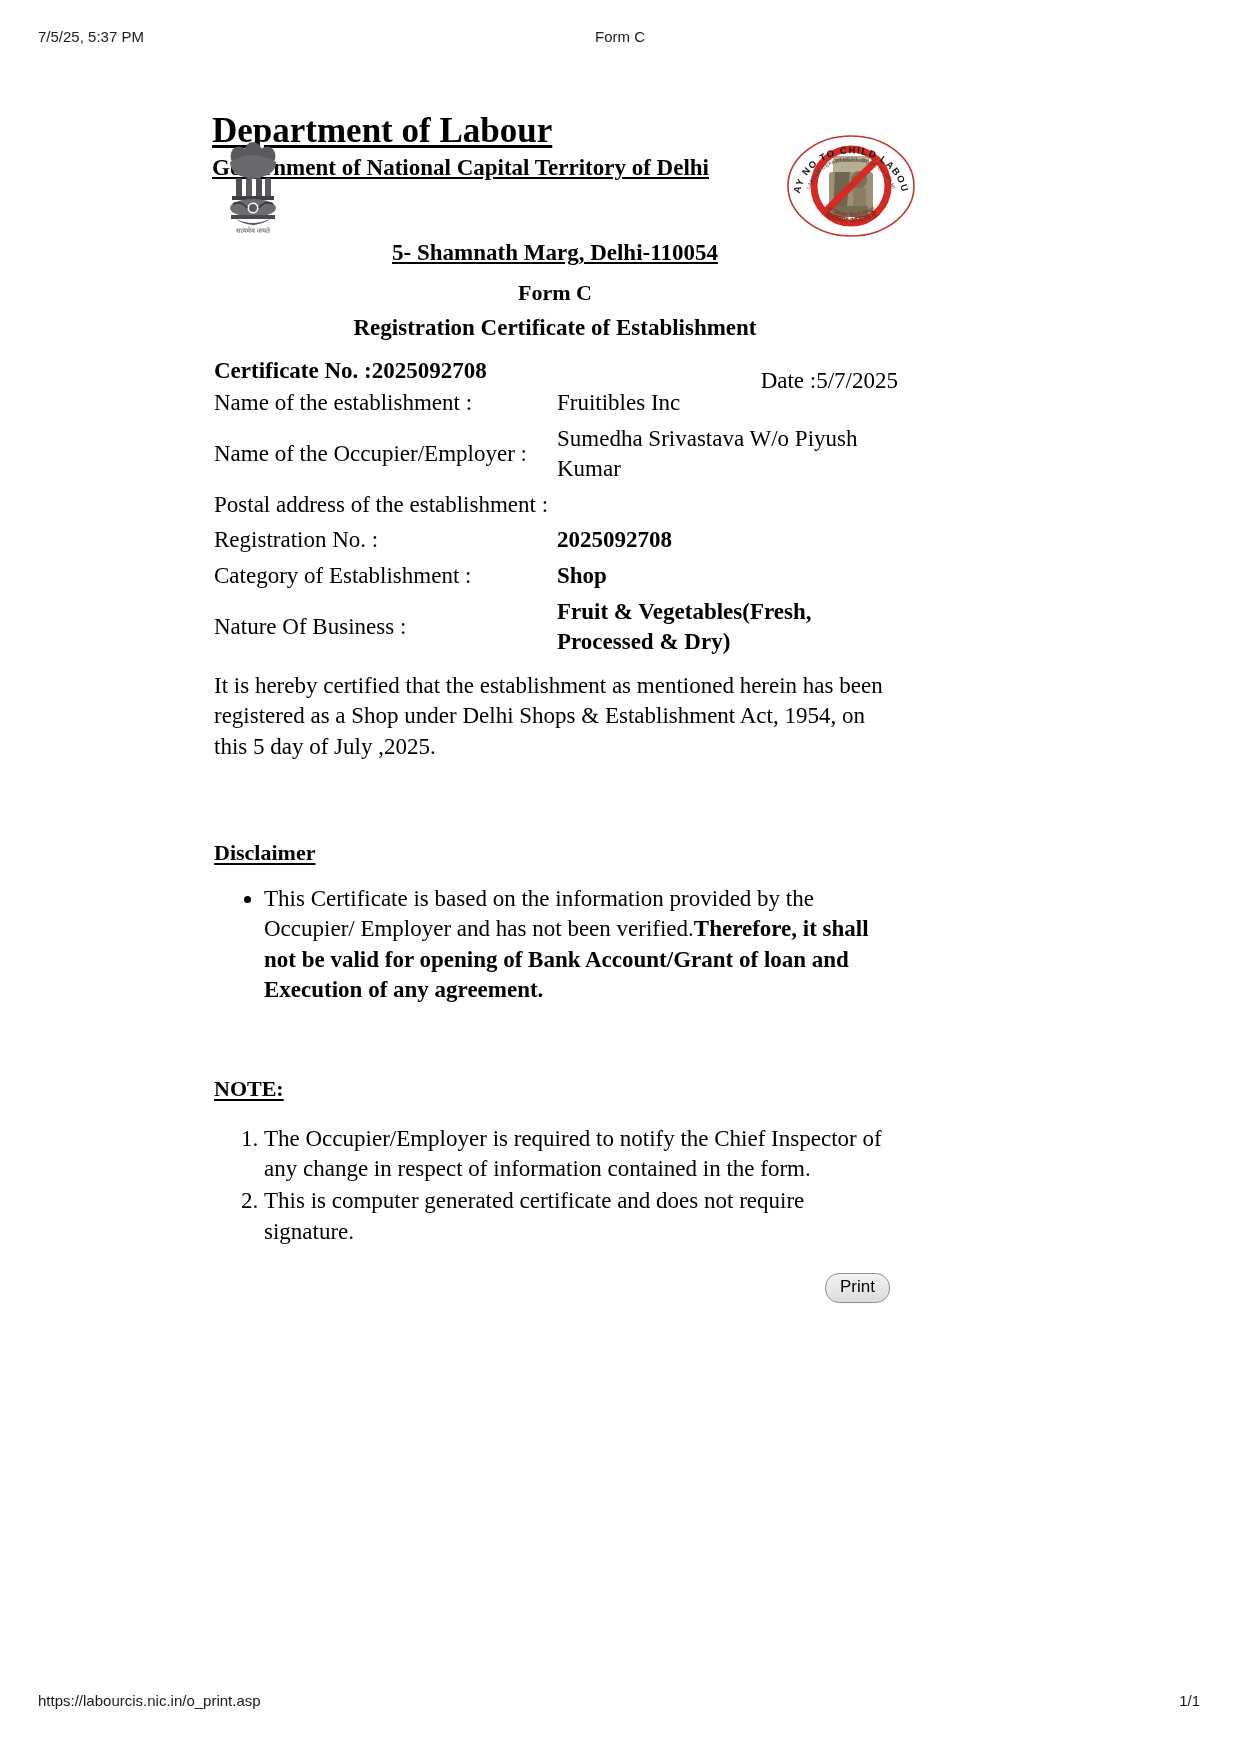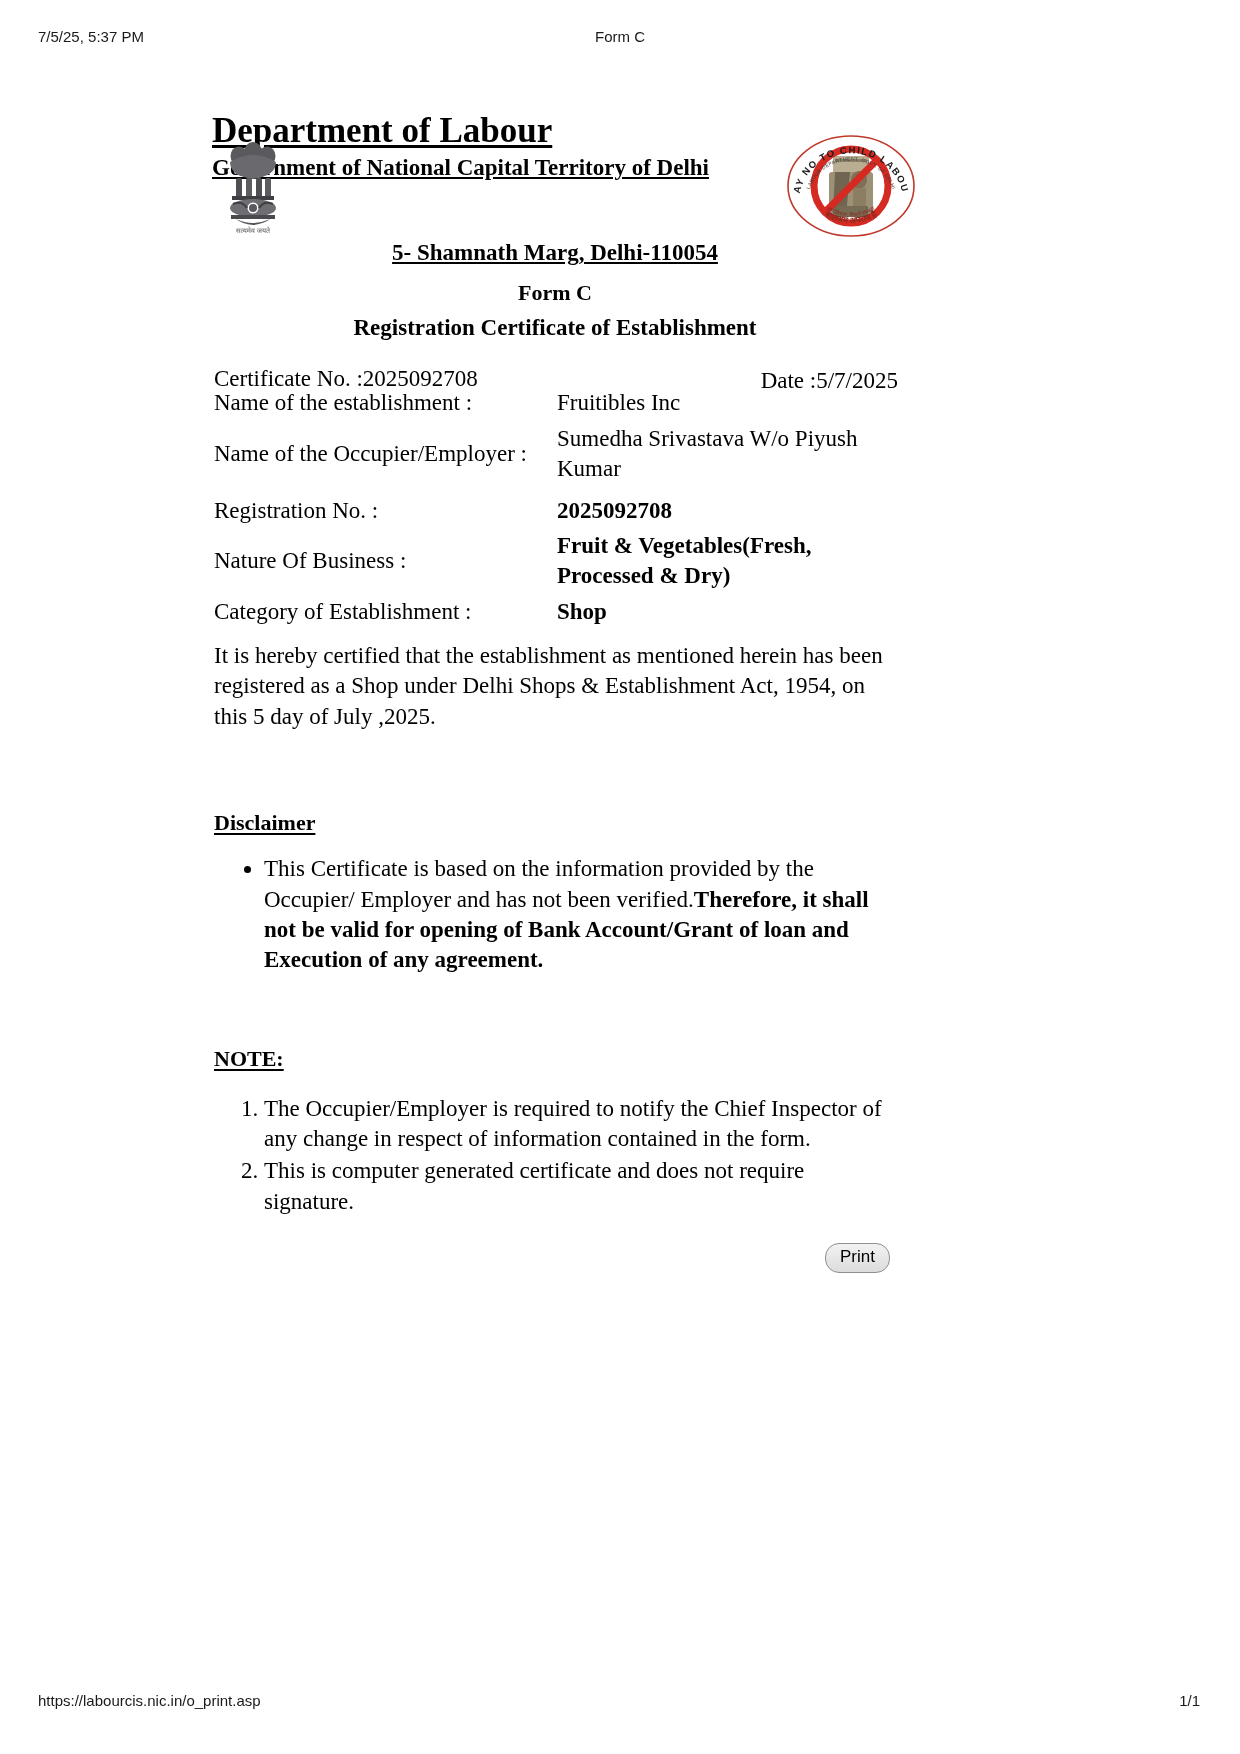--- a/index.html
+++ b/index.html
@@ -134,7 +134,7 @@
     margin-top: 11px;
     height: 30px;
   }
-  .certno-left { position: absolute; left: 2px; top: 14px; white-space: nowrap; }
+  .certno-left { position: absolute; left: 2px; top: 6px; white-space: nowrap; font-weight: bold; }
   .certno-right { position: absolute; right: 0px; top: 16px; white-space: nowrap; }
 
   

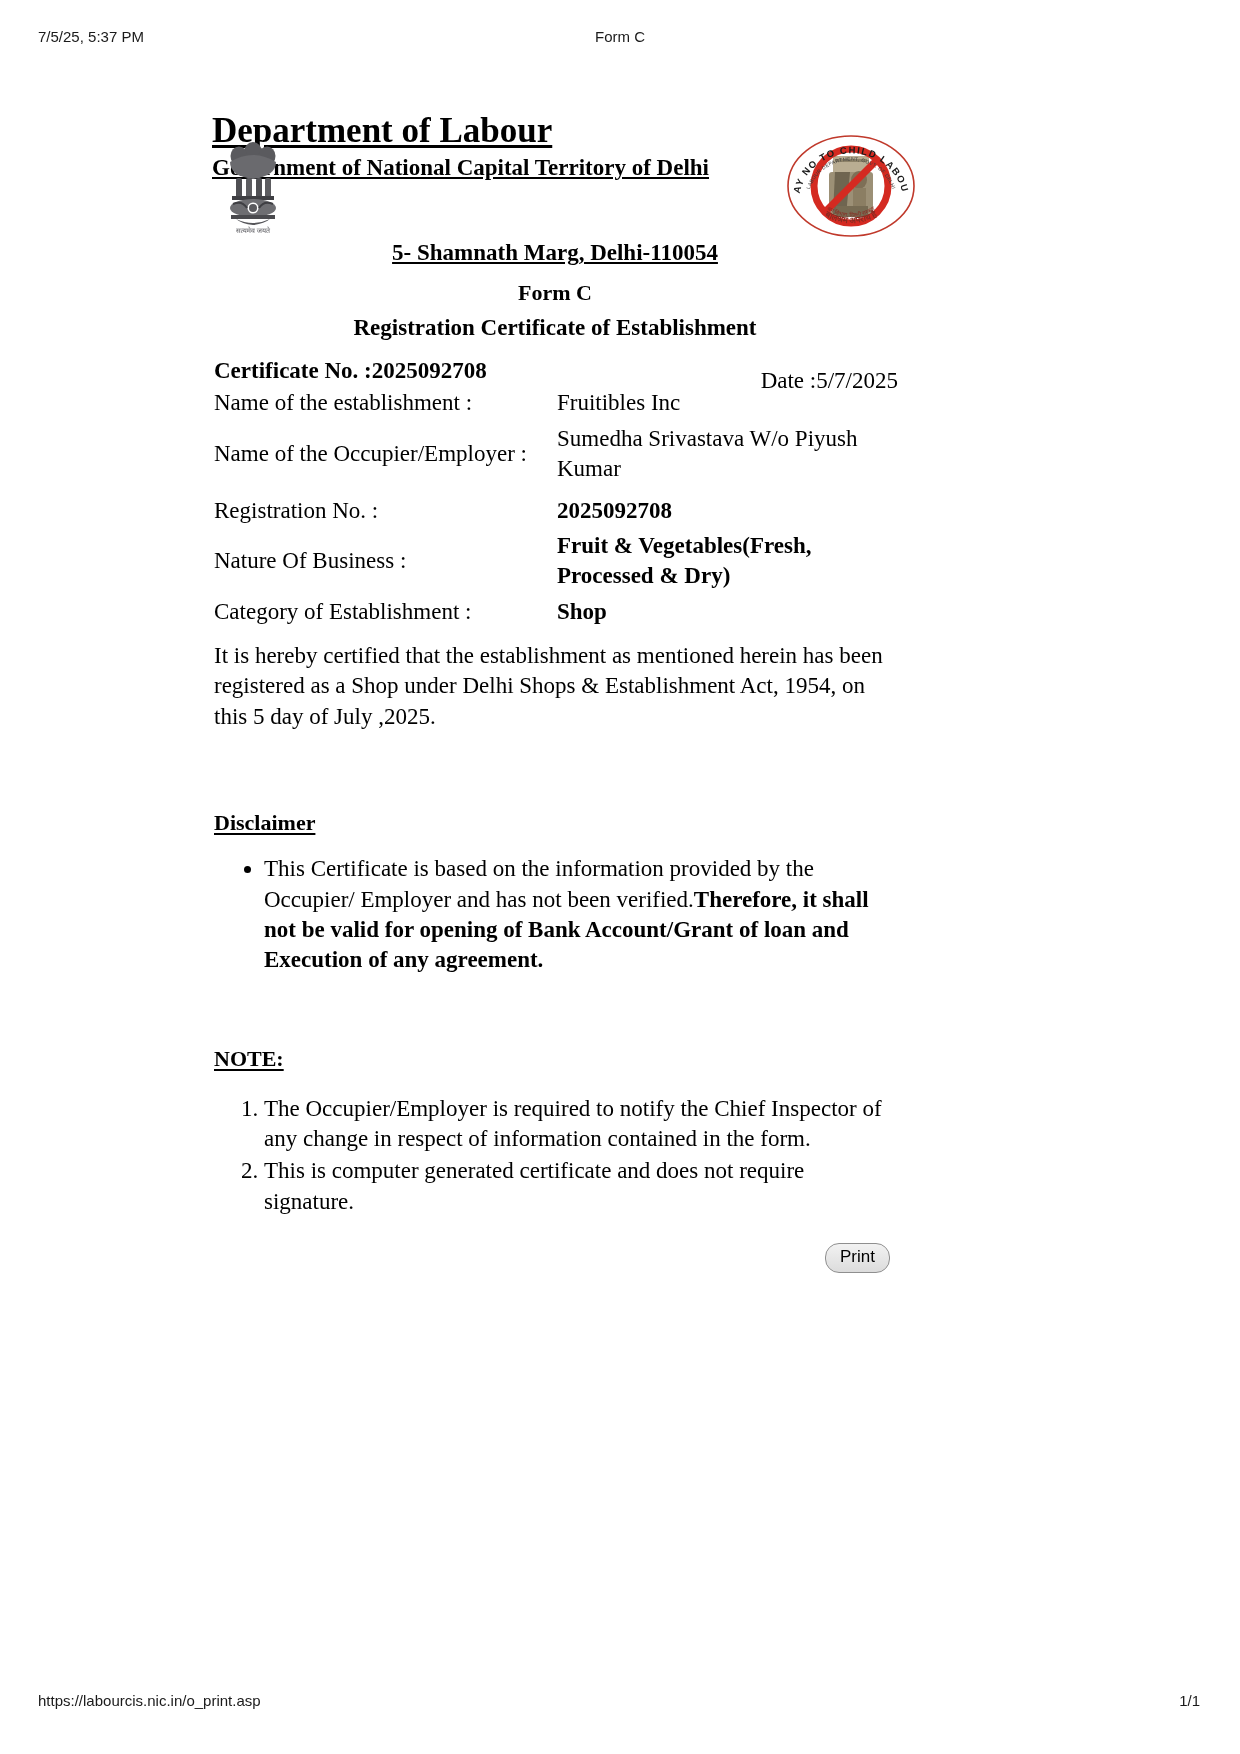--- a/index.html
+++ b/index.html
@@ -319,6 +319,7 @@
       </div>
 
       <div class="field-row">
+        <div class="field-label">Postal address of the establishment :</div>
       </div>
 
       <div class="field-row">

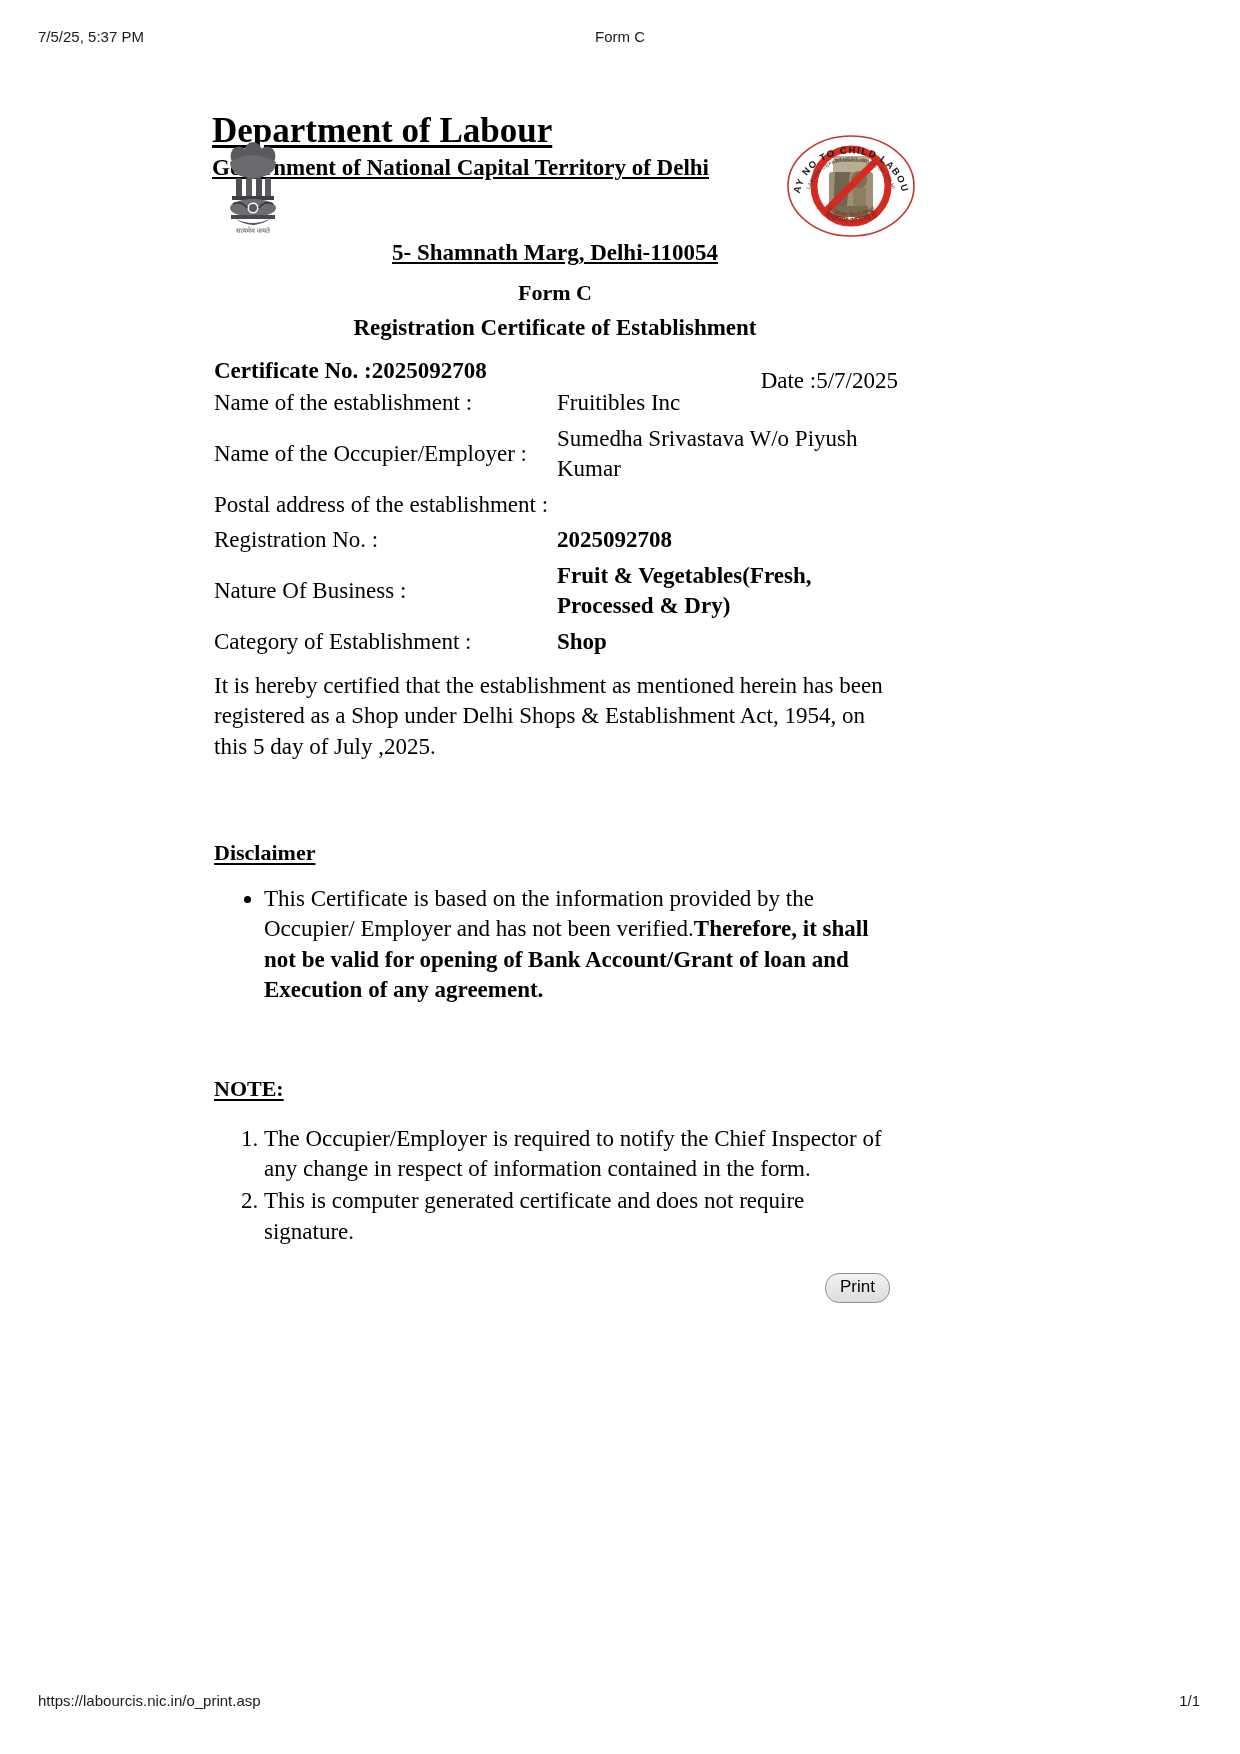--- a/index.html
+++ b/index.html
@@ -328,13 +328,13 @@
       </div>
 
       <div class="field-row">
+        <div class="field-label">Category of Establishment :</div>
+        <div class="field-value bold">Shop</div>
+      </div>
+
+      <div class="field-row">
         <div class="field-label">Nature Of Business :</div>
         <div class="field-value bold">Fruit &amp; Vegetables(Fresh, Processed &amp; Dry)</div>
-      </div>
-
-      <div class="field-row">
-        <div class="field-label">Category of Establishment :</div>
-        <div class="field-value bold">Shop</div>
       </div>
     </div>
 

